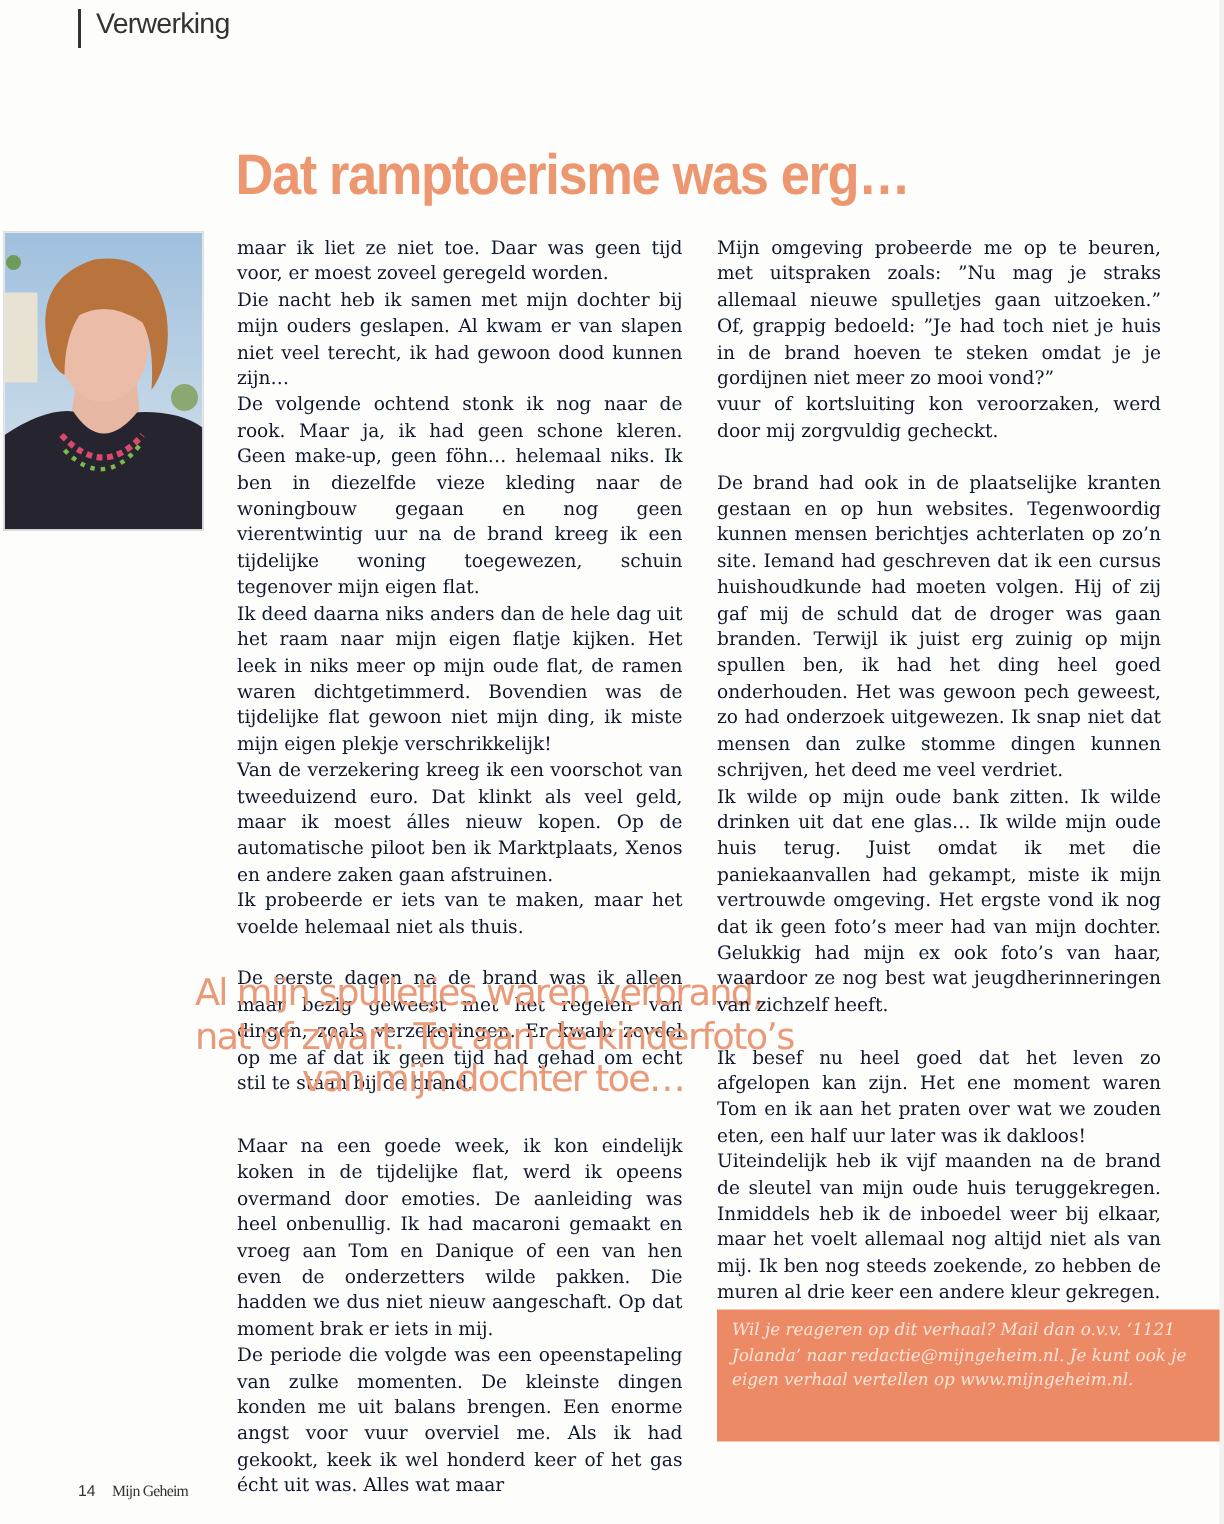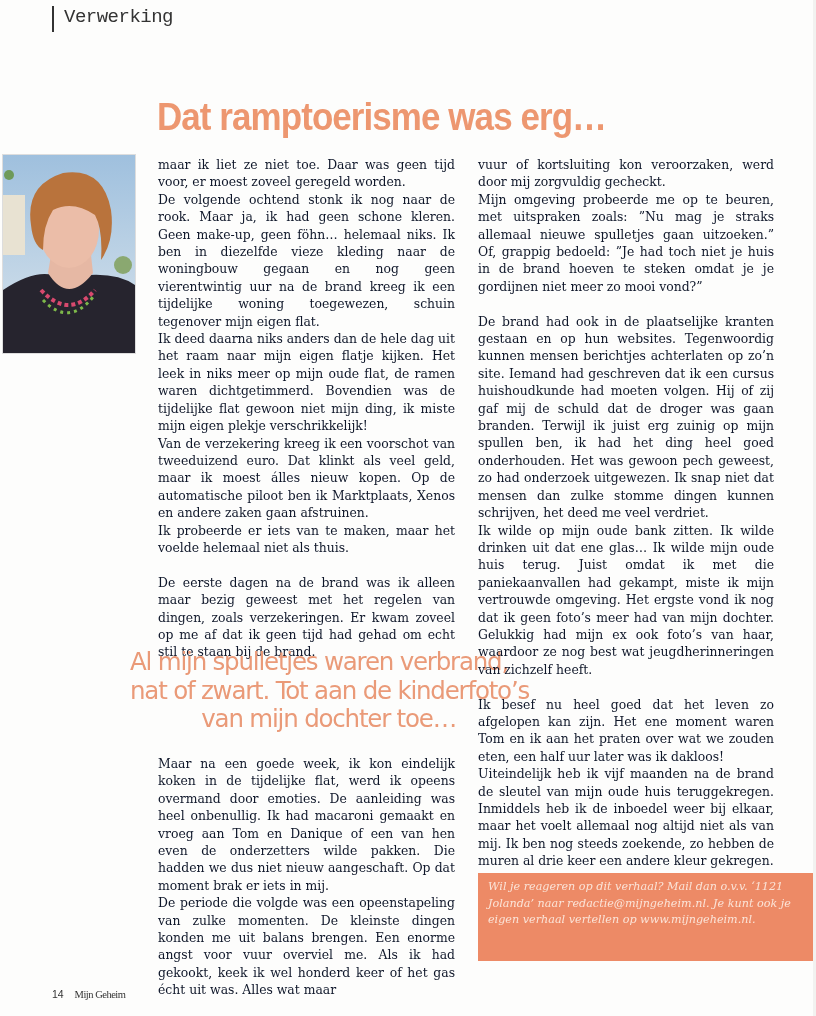--- a/index.html
+++ b/index.html
@@ -5,7 +5,7 @@
   html, body { margin:0; padding:0; }
   body { width:816px; height:1016px; background:#fdfdfc; position:relative; overflow:hidden; color:#2a2a2a; }
   .section-bar { position:absolute; left:52px; top:6px; width:1.5px; height:26px; background:#333; }
-  .section-label { position:absolute; left:64px; top:6px; font-family:Liberation Mono, monospace; font-size:19px; color:#333; letter-spacing:-0.5px; }
+  .section-label { position:absolute; left:64px; top:6px; font-family:Liberation Sans, sans-serif; font-size:19px; color:#333; letter-spacing:-0.5px; }
   .title { position:absolute; left:157px; top:96px; font-family:"Liberation Sans", sans-serif; font-weight:bold; font-size:38px; color:#ed9770; letter-spacing:-1px; transform:scaleX(0.92); transform-origin:left top; white-space:nowrap; }
   .photo { position:absolute; left:2px; top:154px; width:132px; height:198px; overflow:hidden; border:1px solid #ddd; }
   .col { position:absolute; font-family:"DejaVu Serif", serif; font-size:12.4px; line-height:17.4px; color:#0f172a; text-align:justify; }

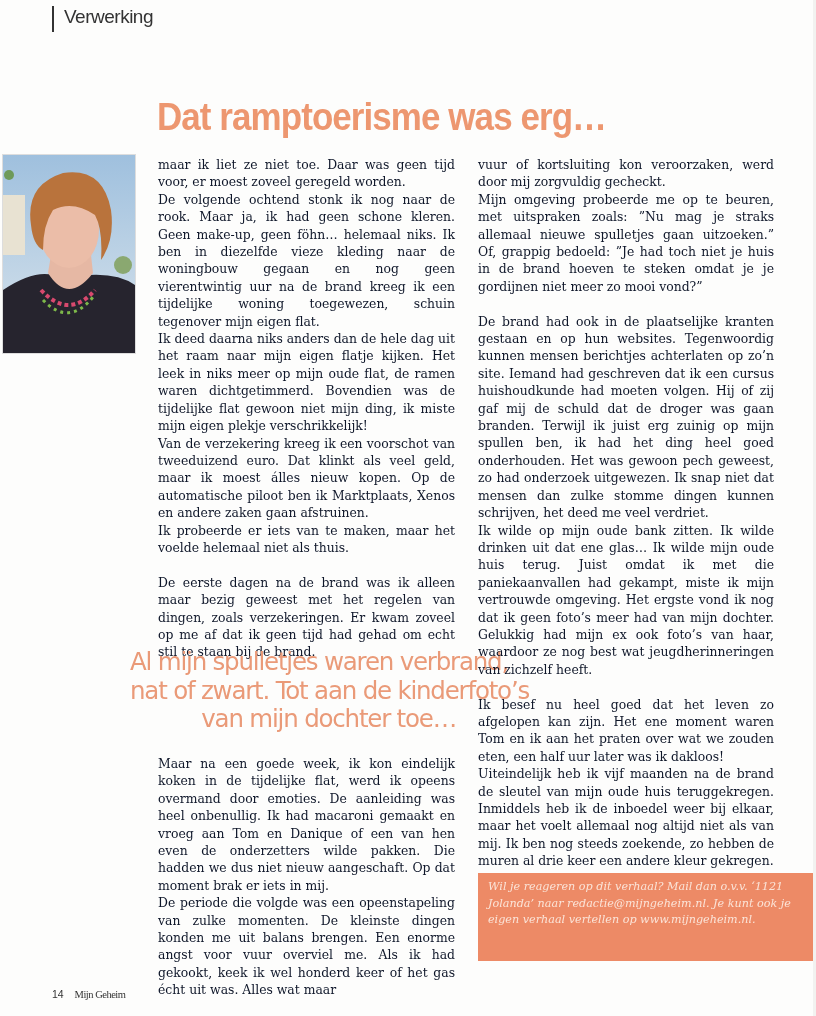--- a/index.html
+++ b/index.html
@@ -54,6 +54,7 @@
 
 <div class="col col1">
   <p>maar ik liet ze niet toe. Daar was geen tijd voor, er moest zoveel geregeld worden.</p>
+  <p>Die nacht heb ik samen met mijn dochter bij mijn ouders geslapen. Al kwam er van slapen niet veel terecht, ik had gewoon dood kunnen zijn…</p>
   <p>De volgende ochtend stonk ik nog naar de rook. Maar ja, ik had geen schone kleren. Geen make-up, geen föhn… helemaal niks. Ik ben in diezelfde vieze kleding naar de woningbouw gegaan en nog geen vierentwintig uur na de brand kreeg ik een tijdelijke woning toegewezen, schuin tegenover mijn eigen flat.</p>
   <p>Ik deed daarna niks anders dan de hele dag uit het raam naar mijn eigen flatje kijken. Het leek in niks meer op mijn oude flat, de ramen waren dichtgetimmerd. Bovendien was de tijdelijke flat gewoon niet mijn ding, ik miste mijn eigen plekje verschrikkelijk!</p>
   <p>Van de verzekering kreeg ik een voorschot van tweeduizend euro. Dat klinkt als veel geld, maar ik moest álles nieuw kopen. Op de automatische piloot ben ik Marktplaats, Xenos en andere zaken gaan afstruinen.</p>

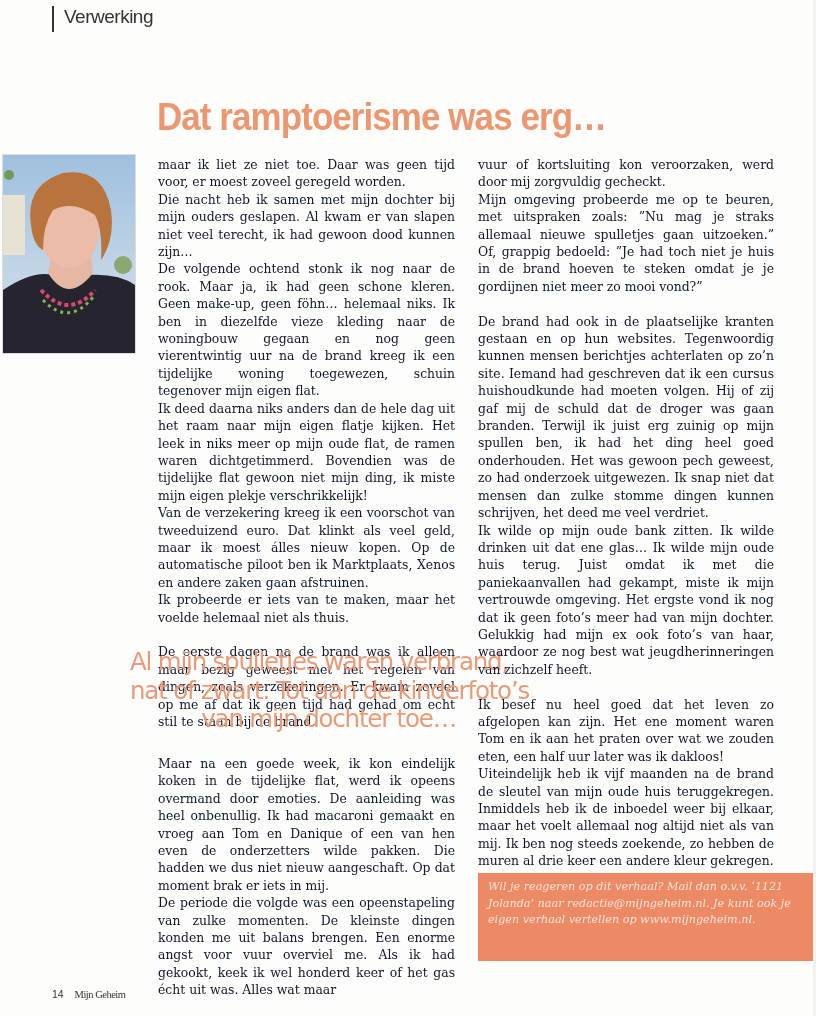--- a/index.html
+++ b/index.html
@@ -75,8 +75,8 @@
 </div>
 
 <div class="col col2">
+  <p>Mijn omgeving probeerde me op te beuren, met uitspraken zoals: ”Nu mag je straks allemaal nieuwe spulletjes gaan uitzoeken.” Of, grappig bedoeld: ”Je had toch niet je huis in de brand hoeven te steken omdat je je gordijnen niet meer zo mooi vond?”</p>
   <p>vuur of kortsluiting kon veroorzaken, werd door mij zorgvuldig gecheckt.</p>
-  <p>Mijn omgeving probeerde me op te beuren, met uitspraken zoals: ”Nu mag je straks allemaal nieuwe spulletjes gaan uitzoeken.” Of, grappig bedoeld: ”Je had toch niet je huis in de brand hoeven te steken omdat je je gordijnen niet meer zo mooi vond?”</p>
   <div class="gap"></div>
   <p>De brand had ook in de plaatselijke kranten gestaan en op hun websites. Tegenwoordig kunnen mensen berichtjes achterlaten op zo’n site. Iemand had geschreven dat ik een cursus huishoudkunde had moeten volgen. Hij of zij gaf mij de schuld dat de droger was gaan branden. Terwijl ik juist erg zuinig op mijn spullen ben, ik had het ding heel goed onderhouden. Het was gewoon pech geweest, zo had onderzoek uitgewezen. Ik snap niet dat mensen dan zulke stomme dingen kunnen schrijven, het deed me veel verdriet.</p>
   <p>Ik wilde op mijn oude bank zitten. Ik wilde drinken uit dat ene glas… Ik wilde mijn oude huis terug. Juist omdat ik met die paniekaanvallen had gekampt, miste ik mijn vertrouwde omgeving. Het ergste vond ik nog dat ik geen foto’s meer had van mijn dochter. Gelukkig had mijn ex ook foto’s van haar, waardoor ze nog best wat jeugdherinneringen van zichzelf heeft.</p>

